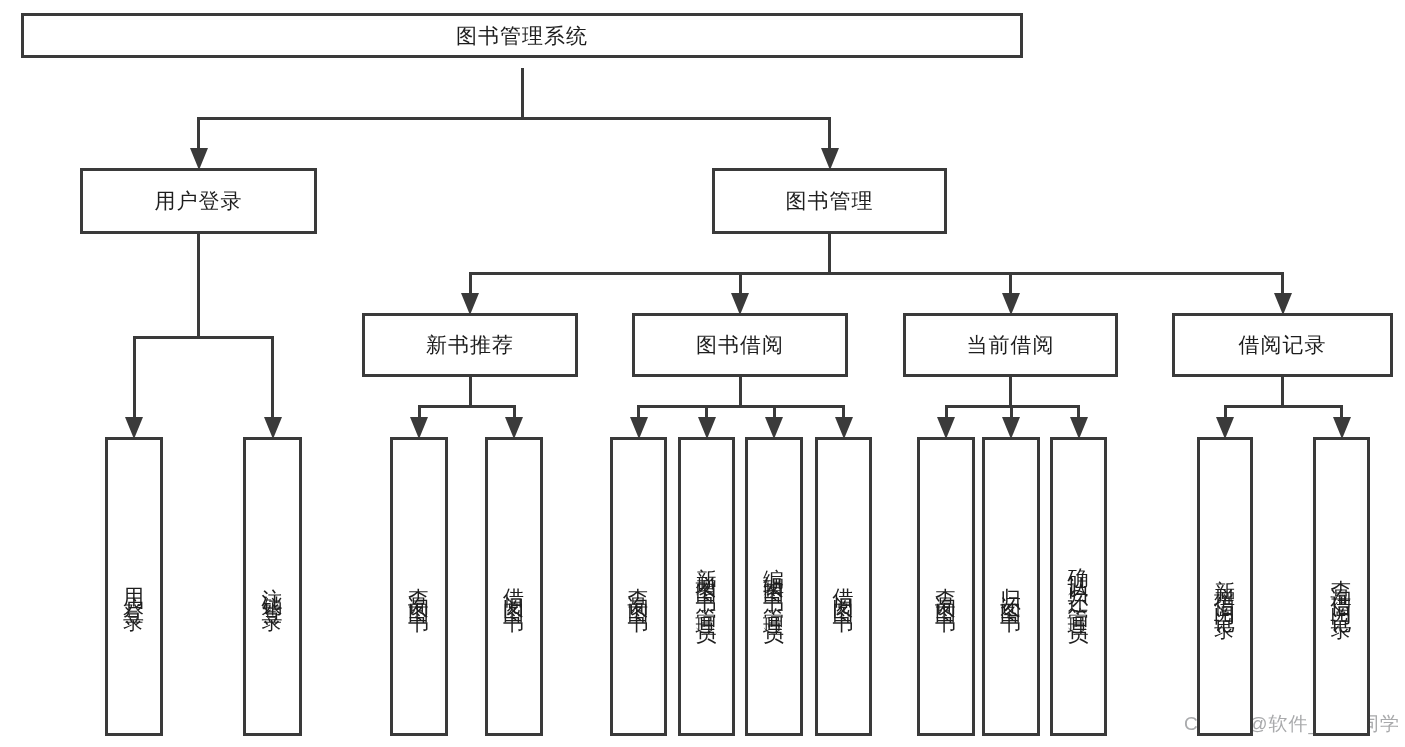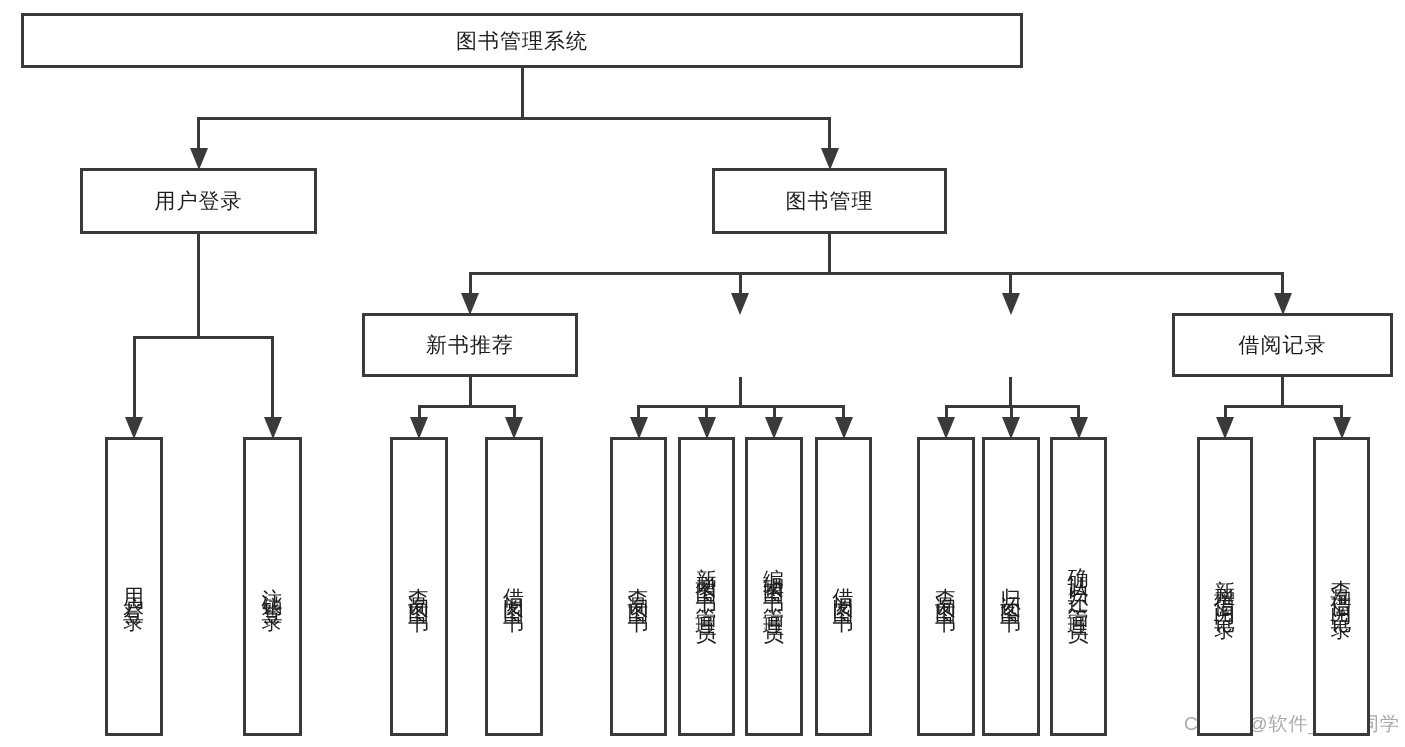--- a/index.html
+++ b/index.html
@@ -65,7 +65,7 @@
 
 <div class="stage">
   <div class="watermark">CSDN @软件_小贺同学</div>
-<div class="node h" style="left: 21px; top: 13px; width: 1002px; height: 55px; font-family: Liberation Serif, serif;">
+<div class="node h" style="left: 21px; top: 13px; width: 1002px; height: 45px; font-family: Liberation Serif, serif;">
       <span class="label">图书管理系统</span>
     </div>
     <div class="node h" style="left: 80px; top: 168px; width: 237px; height: 66px;">

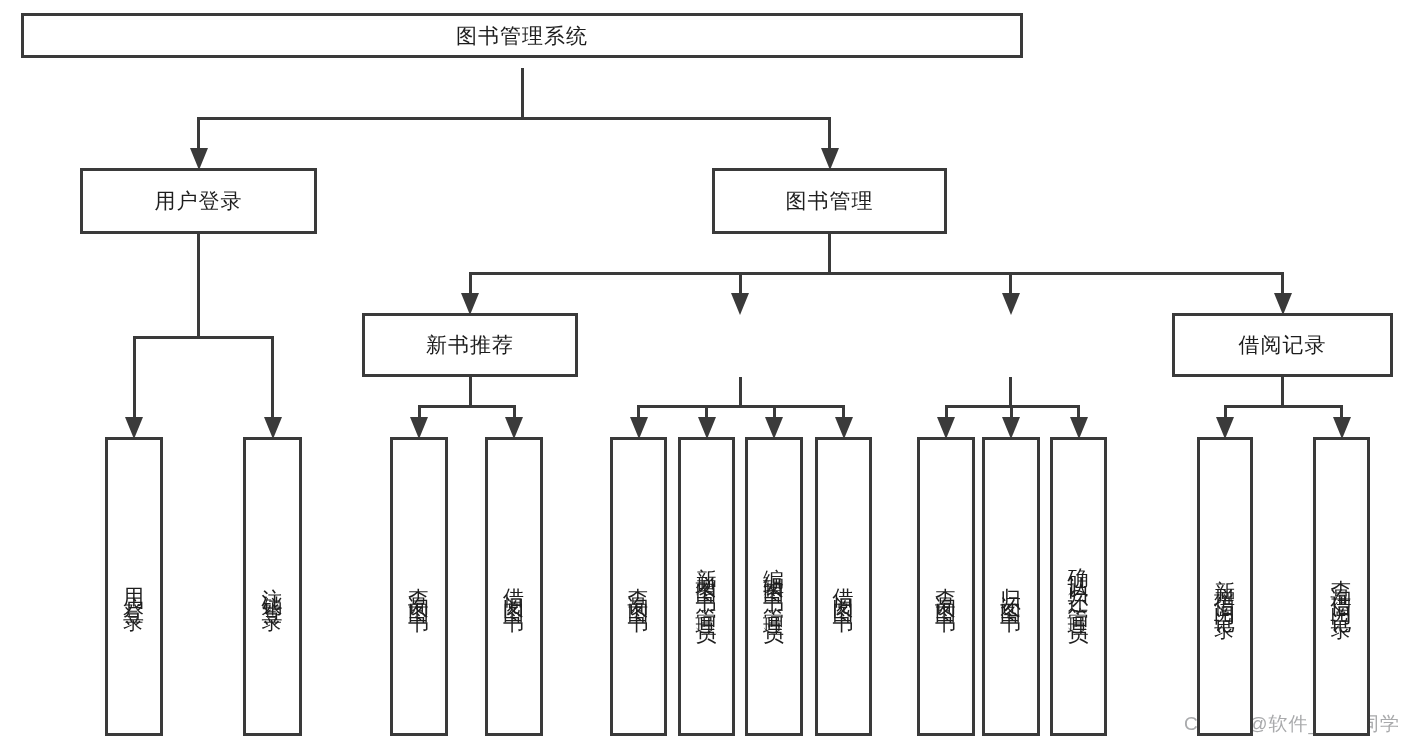--- a/index.html
+++ b/index.html
@@ -76,6 +76,9 @@
     </div>
     <div class="node h" style="left: 712px; top: 168px; width: 235px; height: 66px;">
       <span class="label">图书管理</span>
+    </div>
+    <div class="node h" style="left: 632px; top: 313px; width: 216px; height: 64px;">
+      <span class="label">图书借阅</span>
     </div>
     <div class="node h" style="left: 1172px; top: 313px; width: 221px; height: 64px;">
       <span class="label">借阅记录</span>

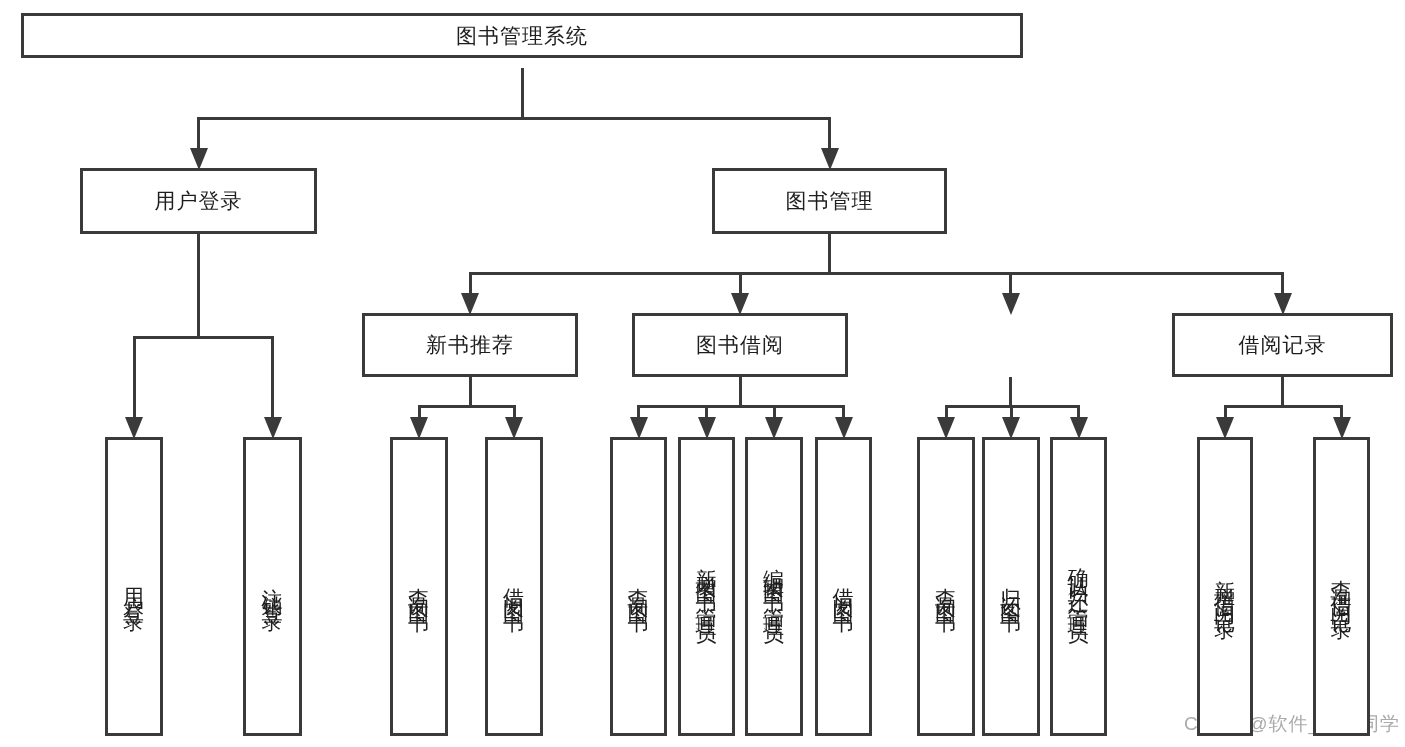--- a/index.html
+++ b/index.html
@@ -79,6 +79,9 @@
     </div>
     <div class="node h" style="left: 632px; top: 313px; width: 216px; height: 64px;">
       <span class="label">图书借阅</span>
+    </div>
+    <div class="node h" style="left: 903px; top: 313px; width: 215px; height: 64px;">
+      <span class="label">当前借阅</span>
     </div>
     <div class="node h" style="left: 1172px; top: 313px; width: 221px; height: 64px;">
       <span class="label">借阅记录</span>

